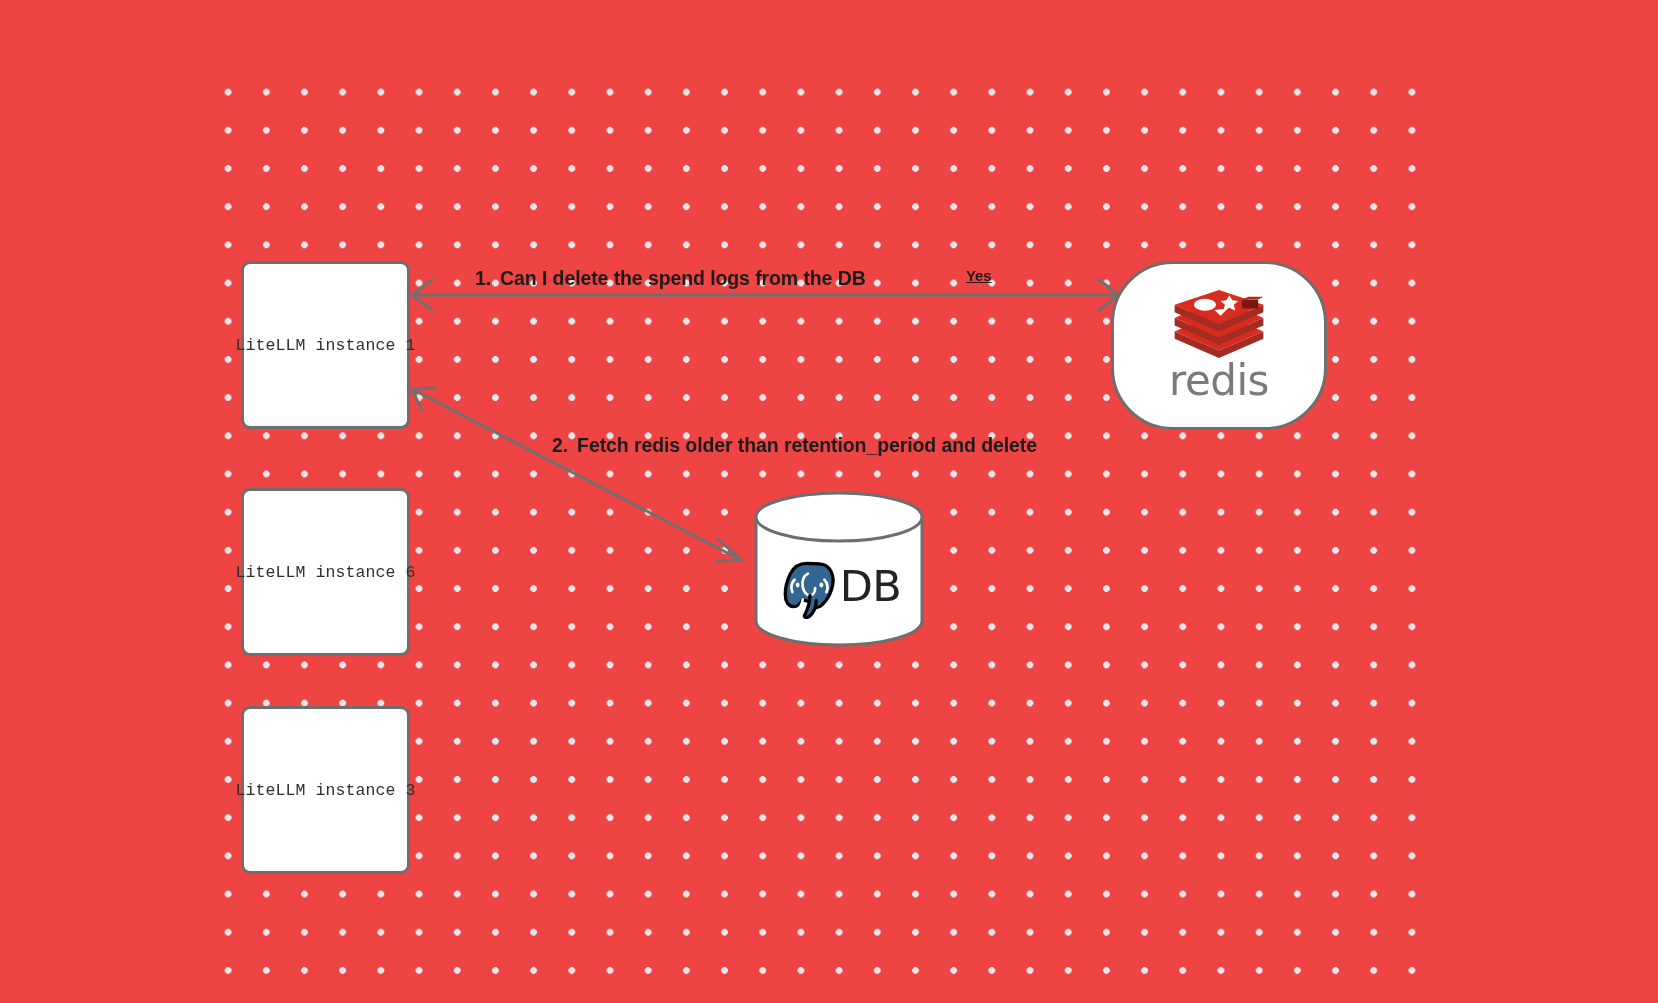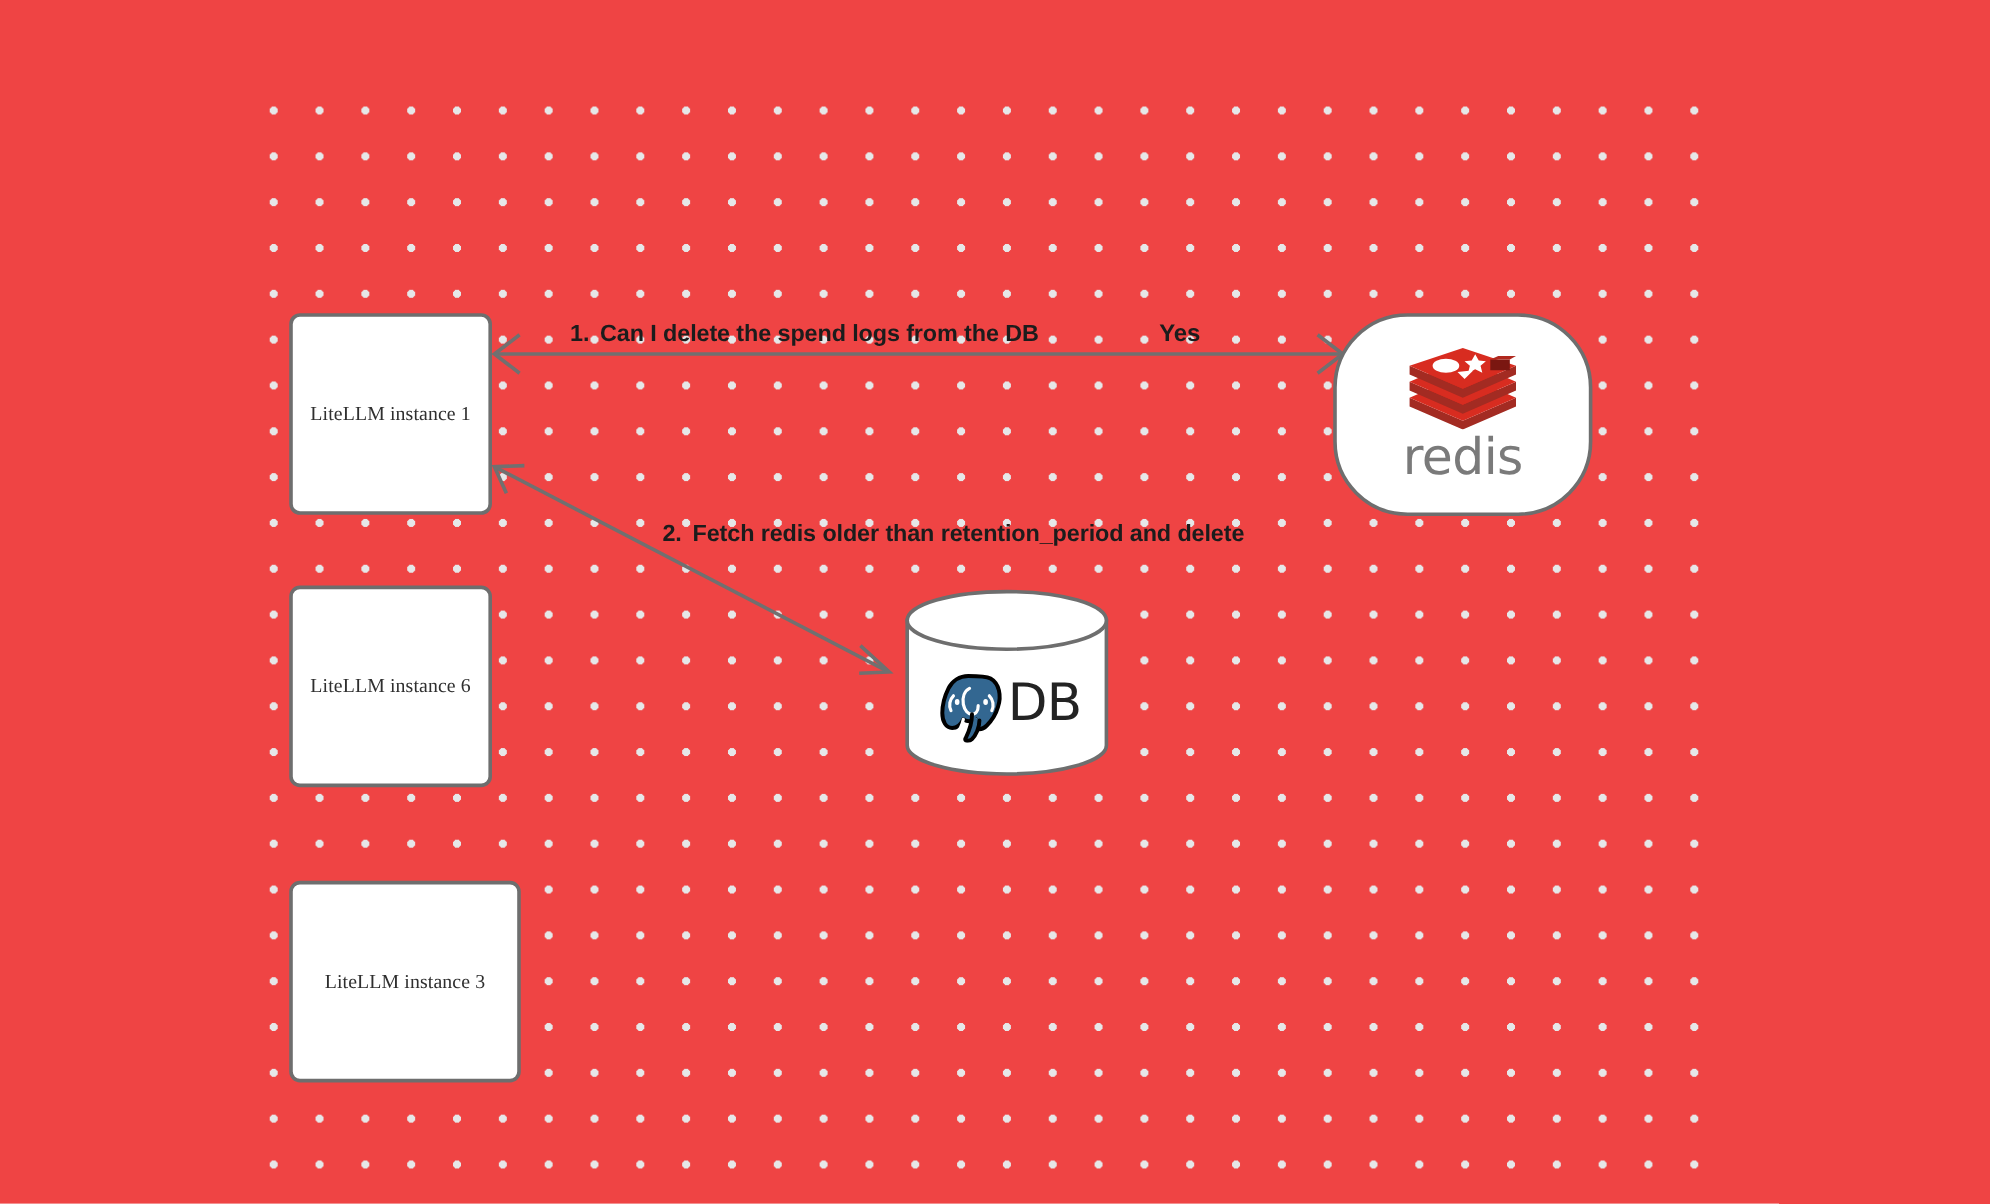--- a/index.html
+++ b/index.html
@@ -164,7 +164,8 @@
   #label-yes {
     left: 966px;
     top: 267px;
-    font-size: 20px;
+    font-size: 15px;
+    text-decoration: underline;
   }
   #label-step-2 {
     left: 552px;

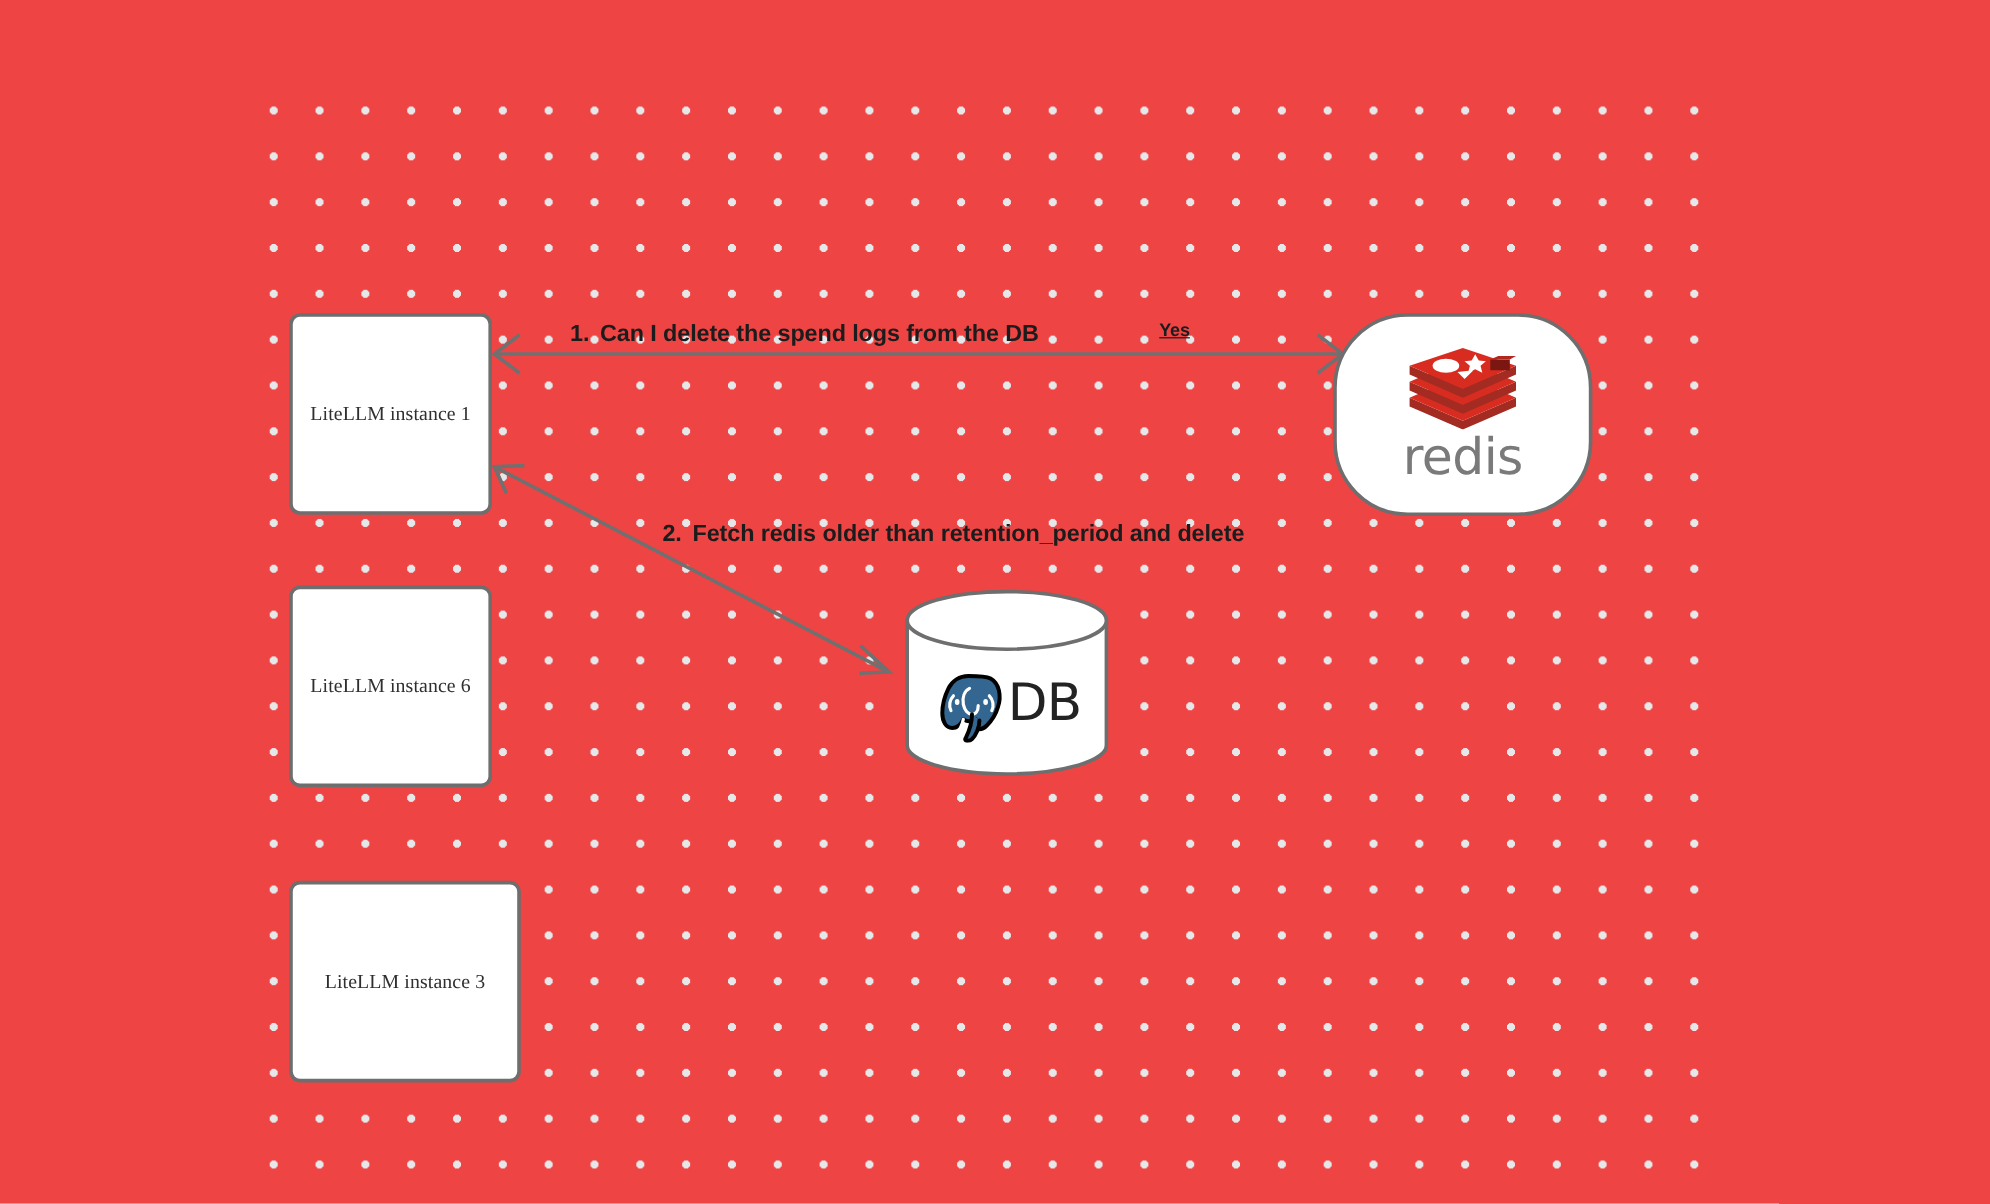--- a/index.html
+++ b/index.html
@@ -48,7 +48,7 @@
   .node-box .node-label {
     font-size: 16.5px;
     color: #2f2f2f;
-    font-family: Liberation Serif, serif;
+    font-family: Liberation Mono, monospace;
     letter-spacing: .1px;
     white-space: nowrap;
   }

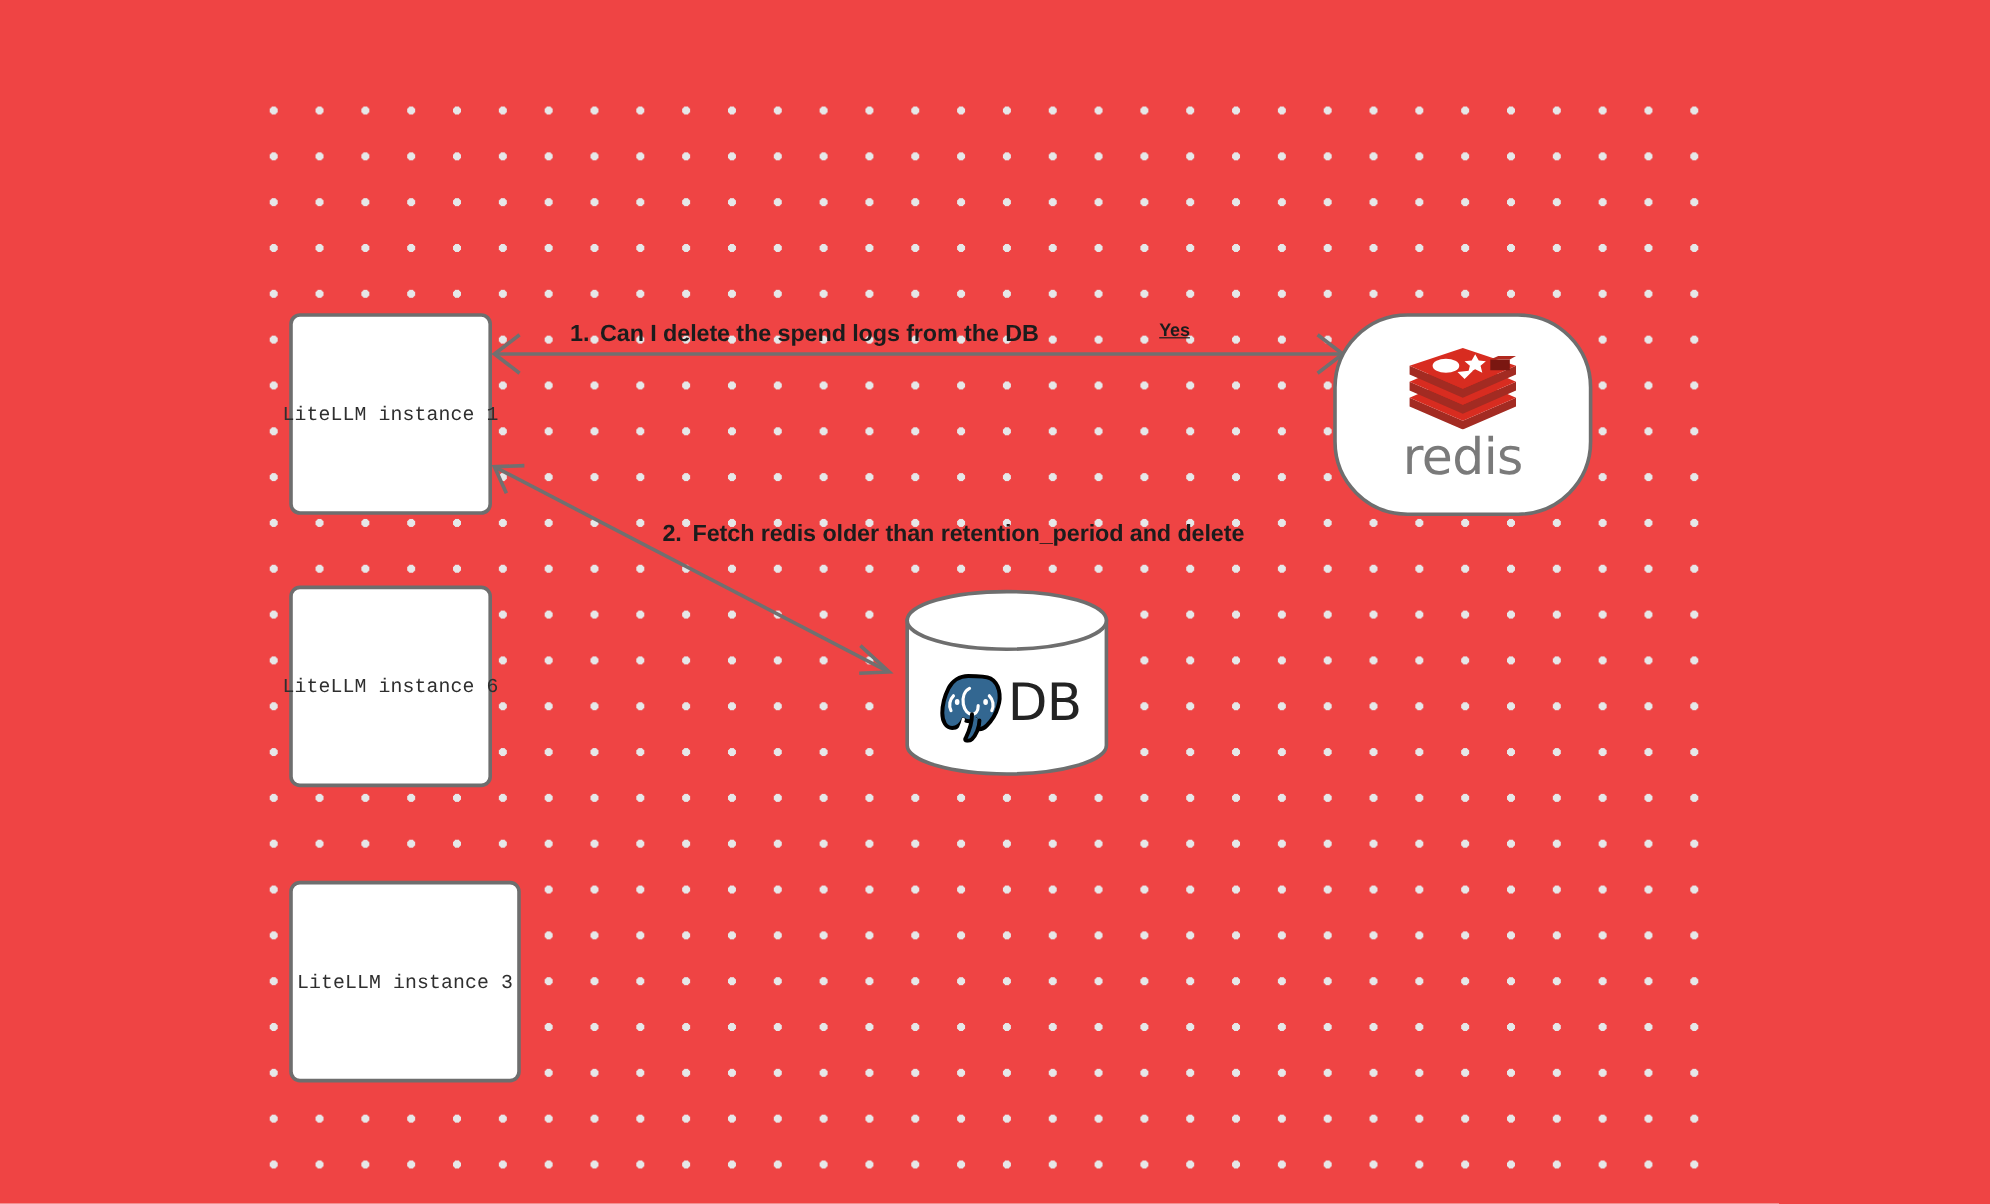--- a/index.html
+++ b/index.html
@@ -55,7 +55,7 @@
 
   #litellm-1 { left: 241px; top: 261px;  width: 169px; height: 168px; }
   #litellm-2 { left: 241px; top: 488px;  width: 169px; height: 168px; }
-  #litellm-3 { left: 241px; top: 734px;  width: 193px; height: 168px; }
+  #litellm-3 { left: 241px; top: 706px;  width: 169px; height: 168px; }
 
   
   #redis-node {

